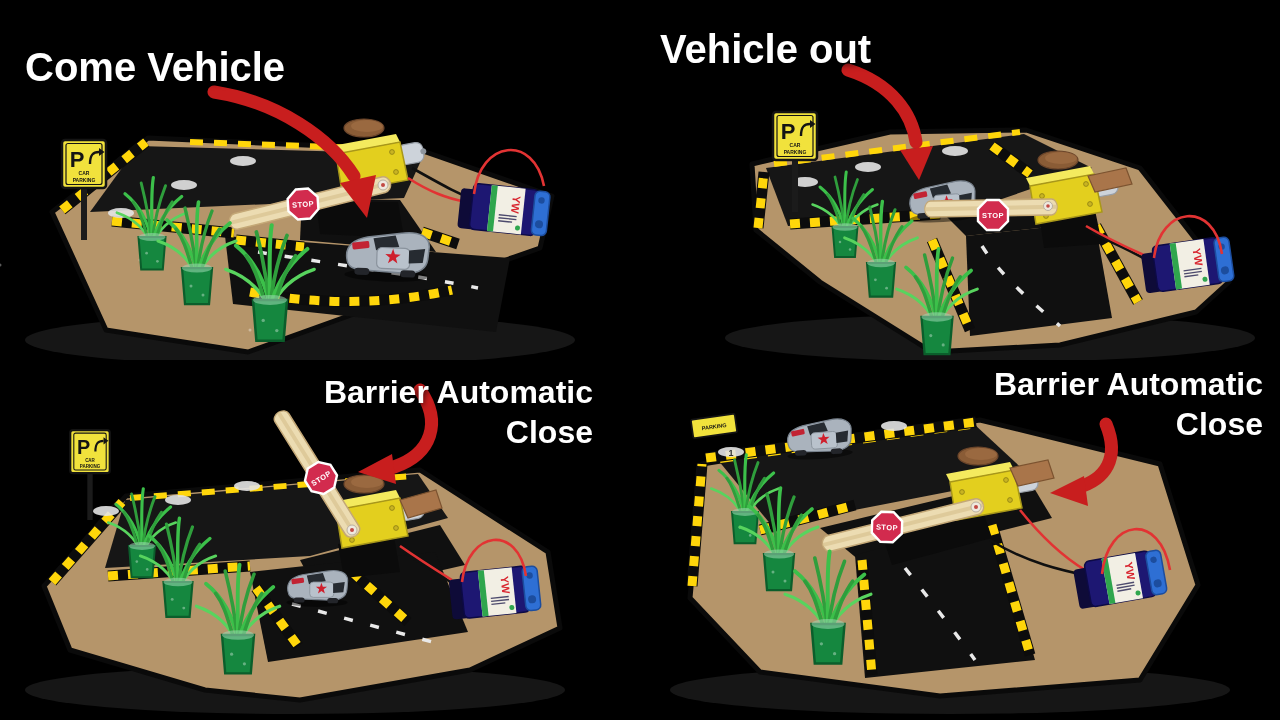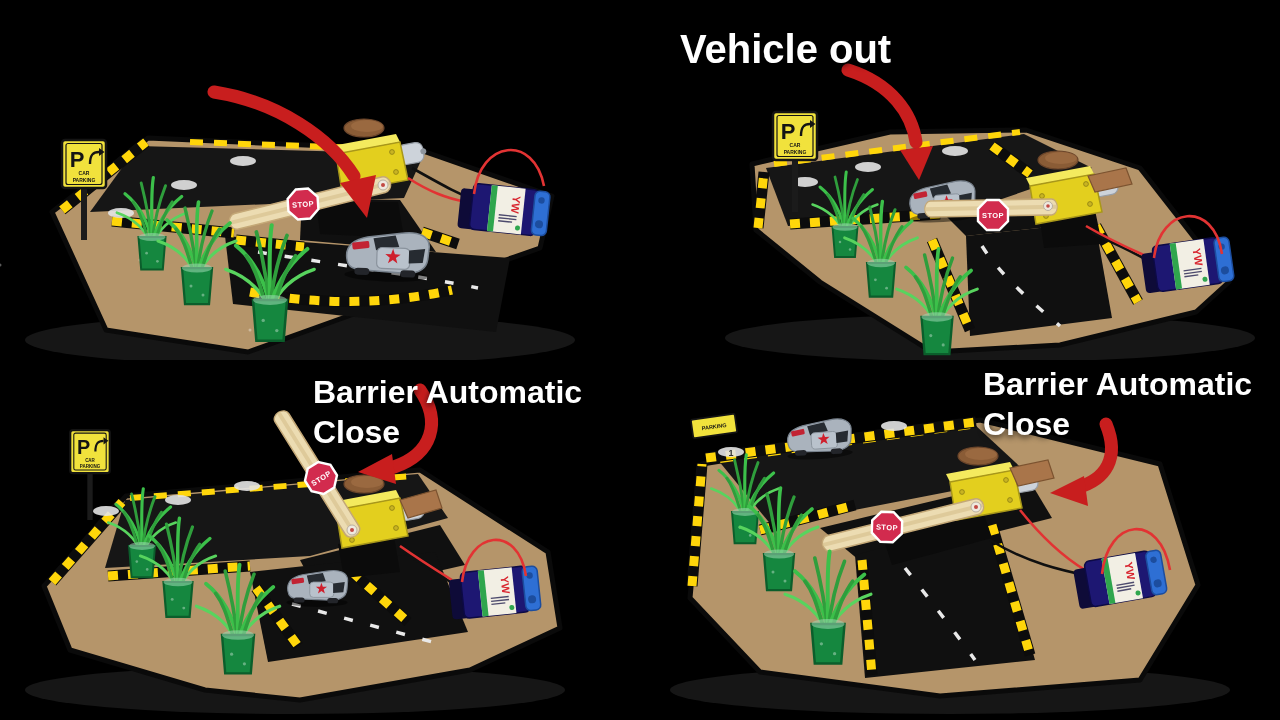--- a/index.html
+++ b/index.html
@@ -227,6 +227,10 @@
       <polygon class="arrow-head" points="367,218 340,183 376,175"></polygon>
     </g>
   </svg>
+  <div class="caption big" style="left:25px;top:44px">
+    <div>Come Vehicle</div>
+
+  </div>
 </section>
 
 <section class="panel tr">

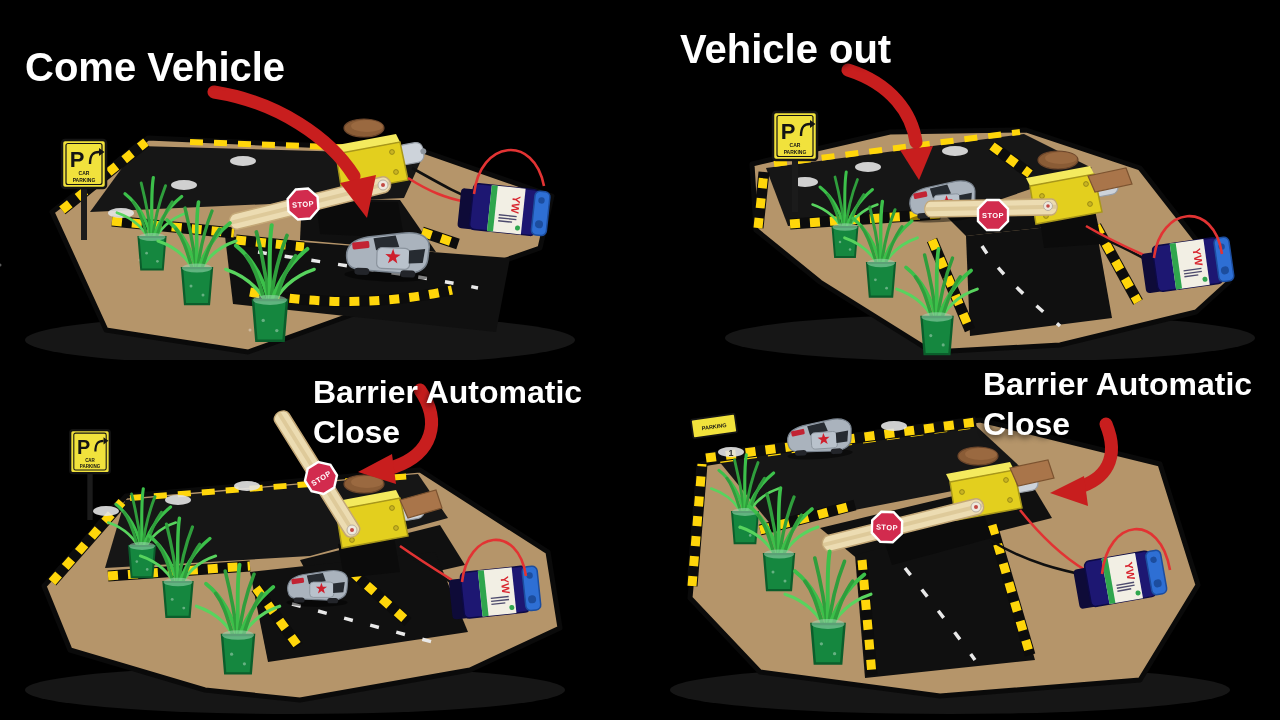--- a/index.html
+++ b/index.html
@@ -276,7 +276,7 @@
       <polygon class="arrow-head" points="279,180 260,150 293,146"></polygon>
     </g>
   </svg>
-  <div class="caption big" style="left:40px;top:26px">
+  <div class="caption big" style="left:20px;top:26px">
     <div>Vehicle out</div>
 
   </div>

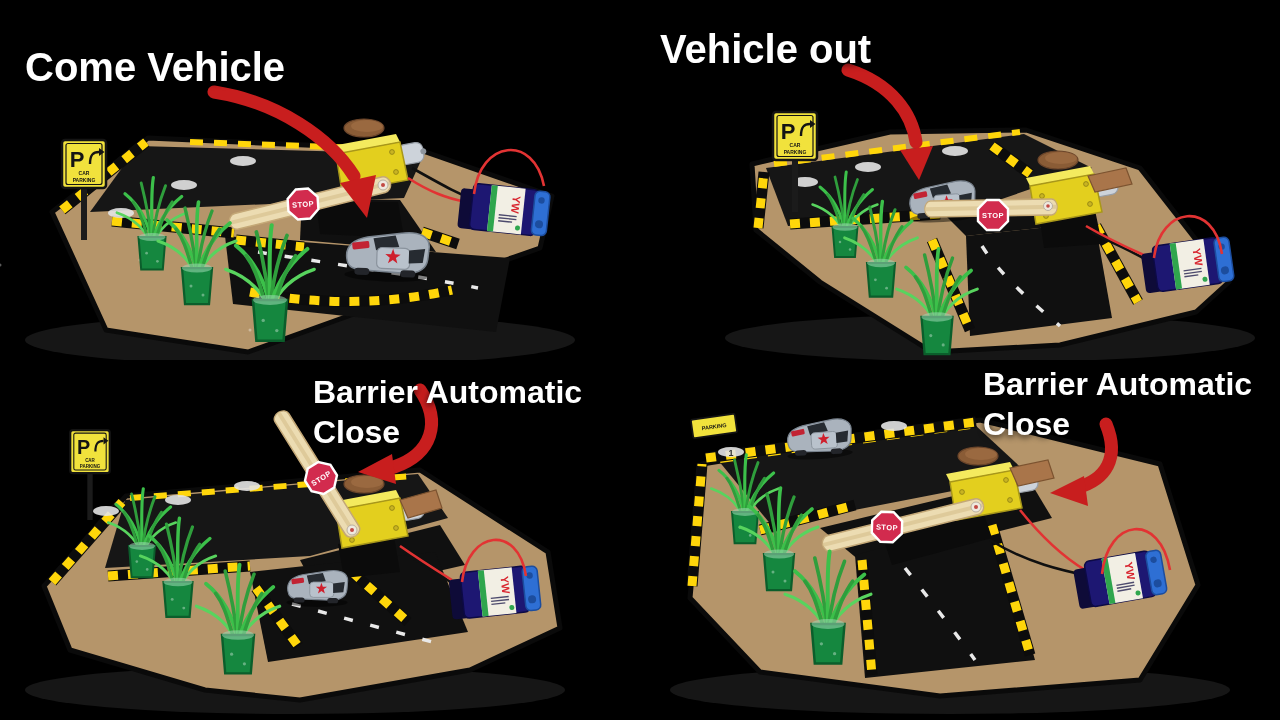--- a/index.html
+++ b/index.html
@@ -29,7 +29,7 @@
   .caption{position:absolute;color:var(--caption_text);font-weight:bold;
            text-shadow:0 2px 6px rgba(0,0,0,.85);line-height:1.15;}
   .caption.big{font-size:40px;}
-  .caption.two{font-size:32px;text-align:left;width:280px;line-height:40px;}
+  .caption.two{font-size:32px;text-align:right;width:280px;line-height:40px;}
   .caption div:empty{display:none}
   
   .shadow{fill:#161616}

